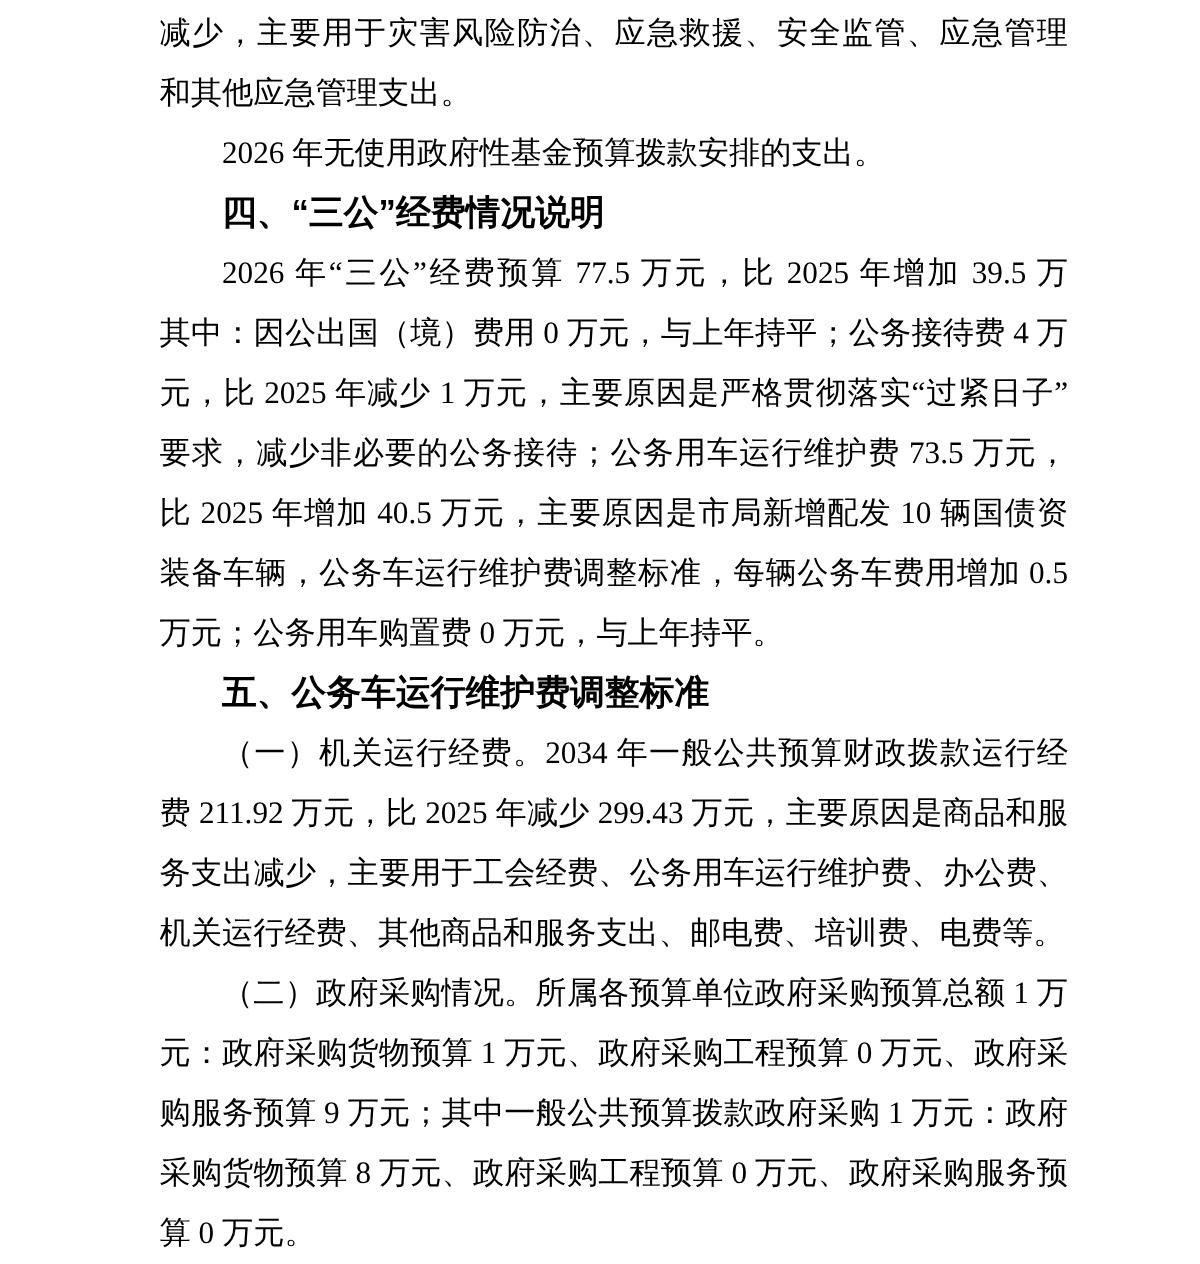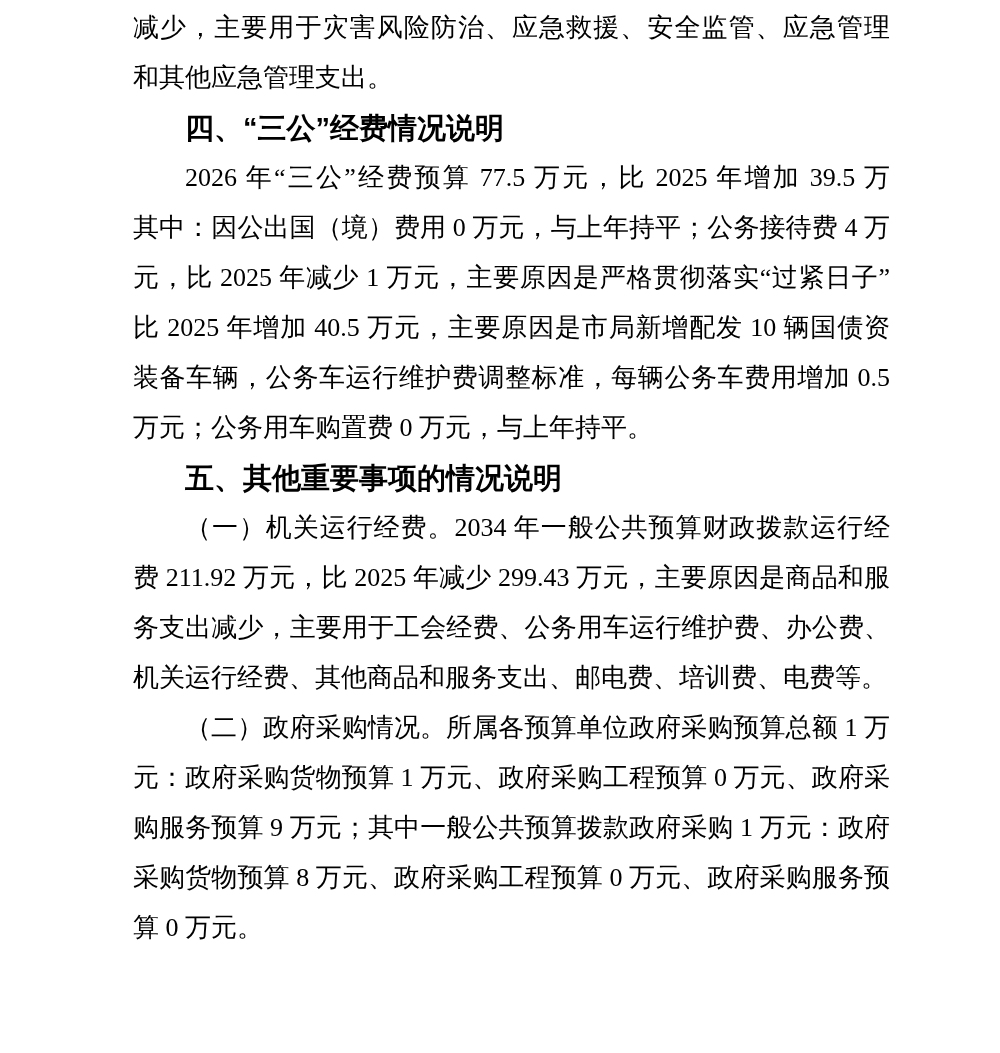--- a/index.html
+++ b/index.html
@@ -58,6 +58,9 @@
         <div class="line">减少，主要用于灾害风险防治、应急救援、安全监管、应急管理</div>
         <div class="line last">和其他应急管理支出。</div>
       </div>
+      <div class="paragraph body">
+        <div class="line last indent">2026 年无使用政府性基金预算拨款安排的支出。</div>
+      </div>
       <div class="paragraph heading">
         <div class="line last indent">四、“三公”经费情况说明</div>
       </div>

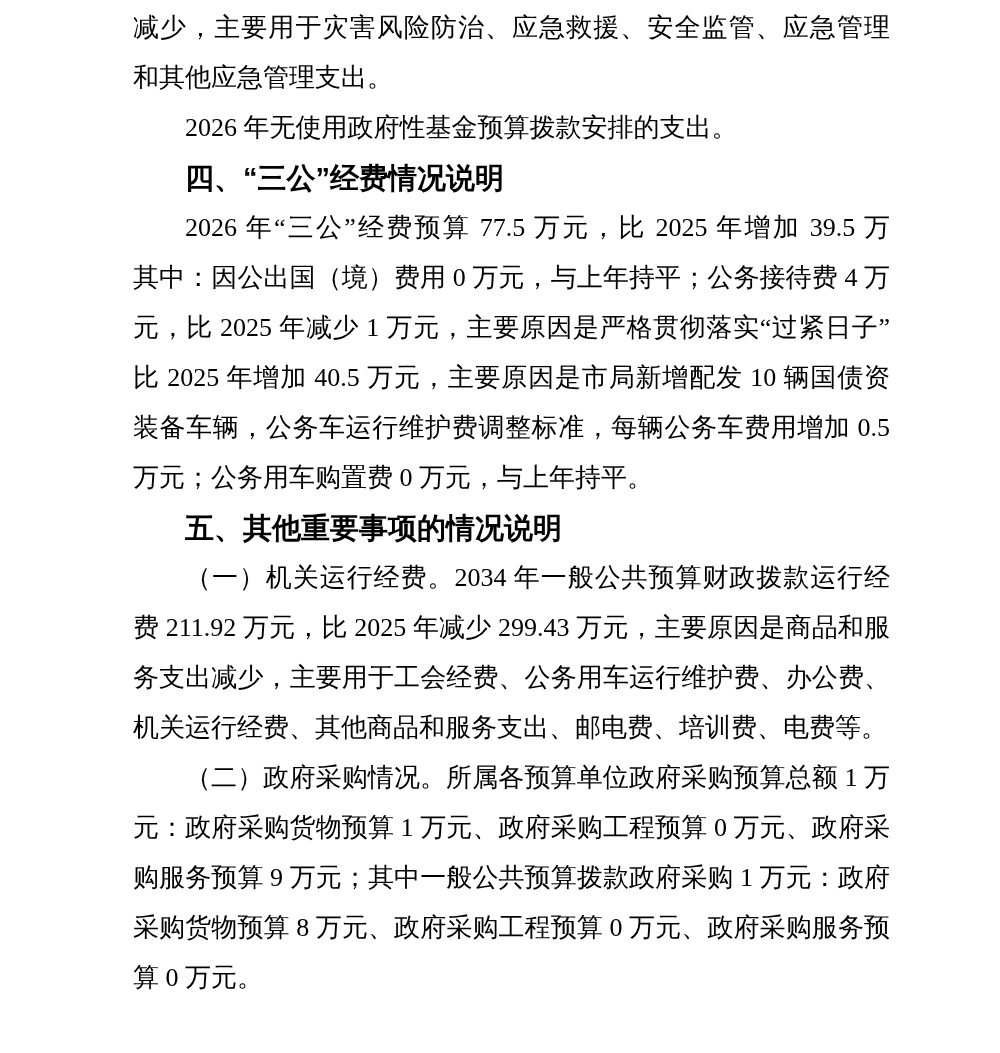--- a/index.html
+++ b/index.html
@@ -68,6 +68,7 @@
         <div class="line indent">2026 年“三公”经费预算 77.5 万元，比 2025 年增加 39.5 万元。</div>
         <div class="line">其中：因公出国（境）费用 0 万元，与上年持平；公务接待费 4 万</div>
         <div class="line">元，比 2025 年减少 1 万元，主要原因是严格贯彻落实“过紧日子”</div>
+        <div class="line">要求，减少非必要的公务接待；公务用车运行维护费 73.5 万元，</div>
         <div class="line">比 2025 年增加 40.5 万元，主要原因是市局新增配发 10 辆国债资金</div>
         <div class="line">装备车辆，公务车运行维护费调整标准，每辆公务车费用增加 0.5</div>
         <div class="line last">万元；公务用车购置费 0 万元，与上年持平。</div>

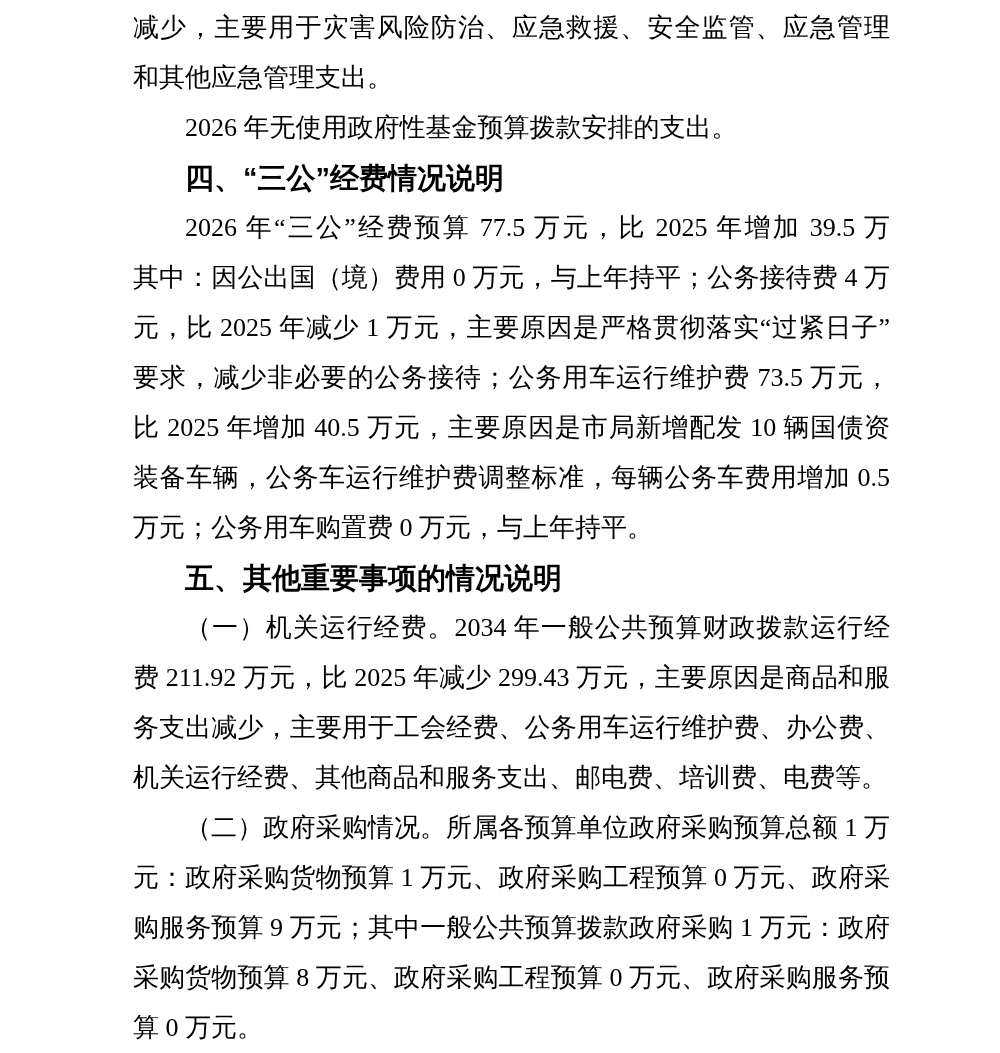--- a/index.html
+++ b/index.html
@@ -74,7 +74,7 @@
         <div class="line last">万元；公务用车购置费 0 万元，与上年持平。</div>
       </div>
       <div class="paragraph heading">
-        <div class="line last indent">五、其他重要事项的情况说明</div>
+        <div class="line last indent">五、公务车运行维护费调整标准</div>
       </div>
       <div class="paragraph body">
         <div class="line indent">（一）机关运行经费。2034 年一般公共预算财政拨款运行经</div>

